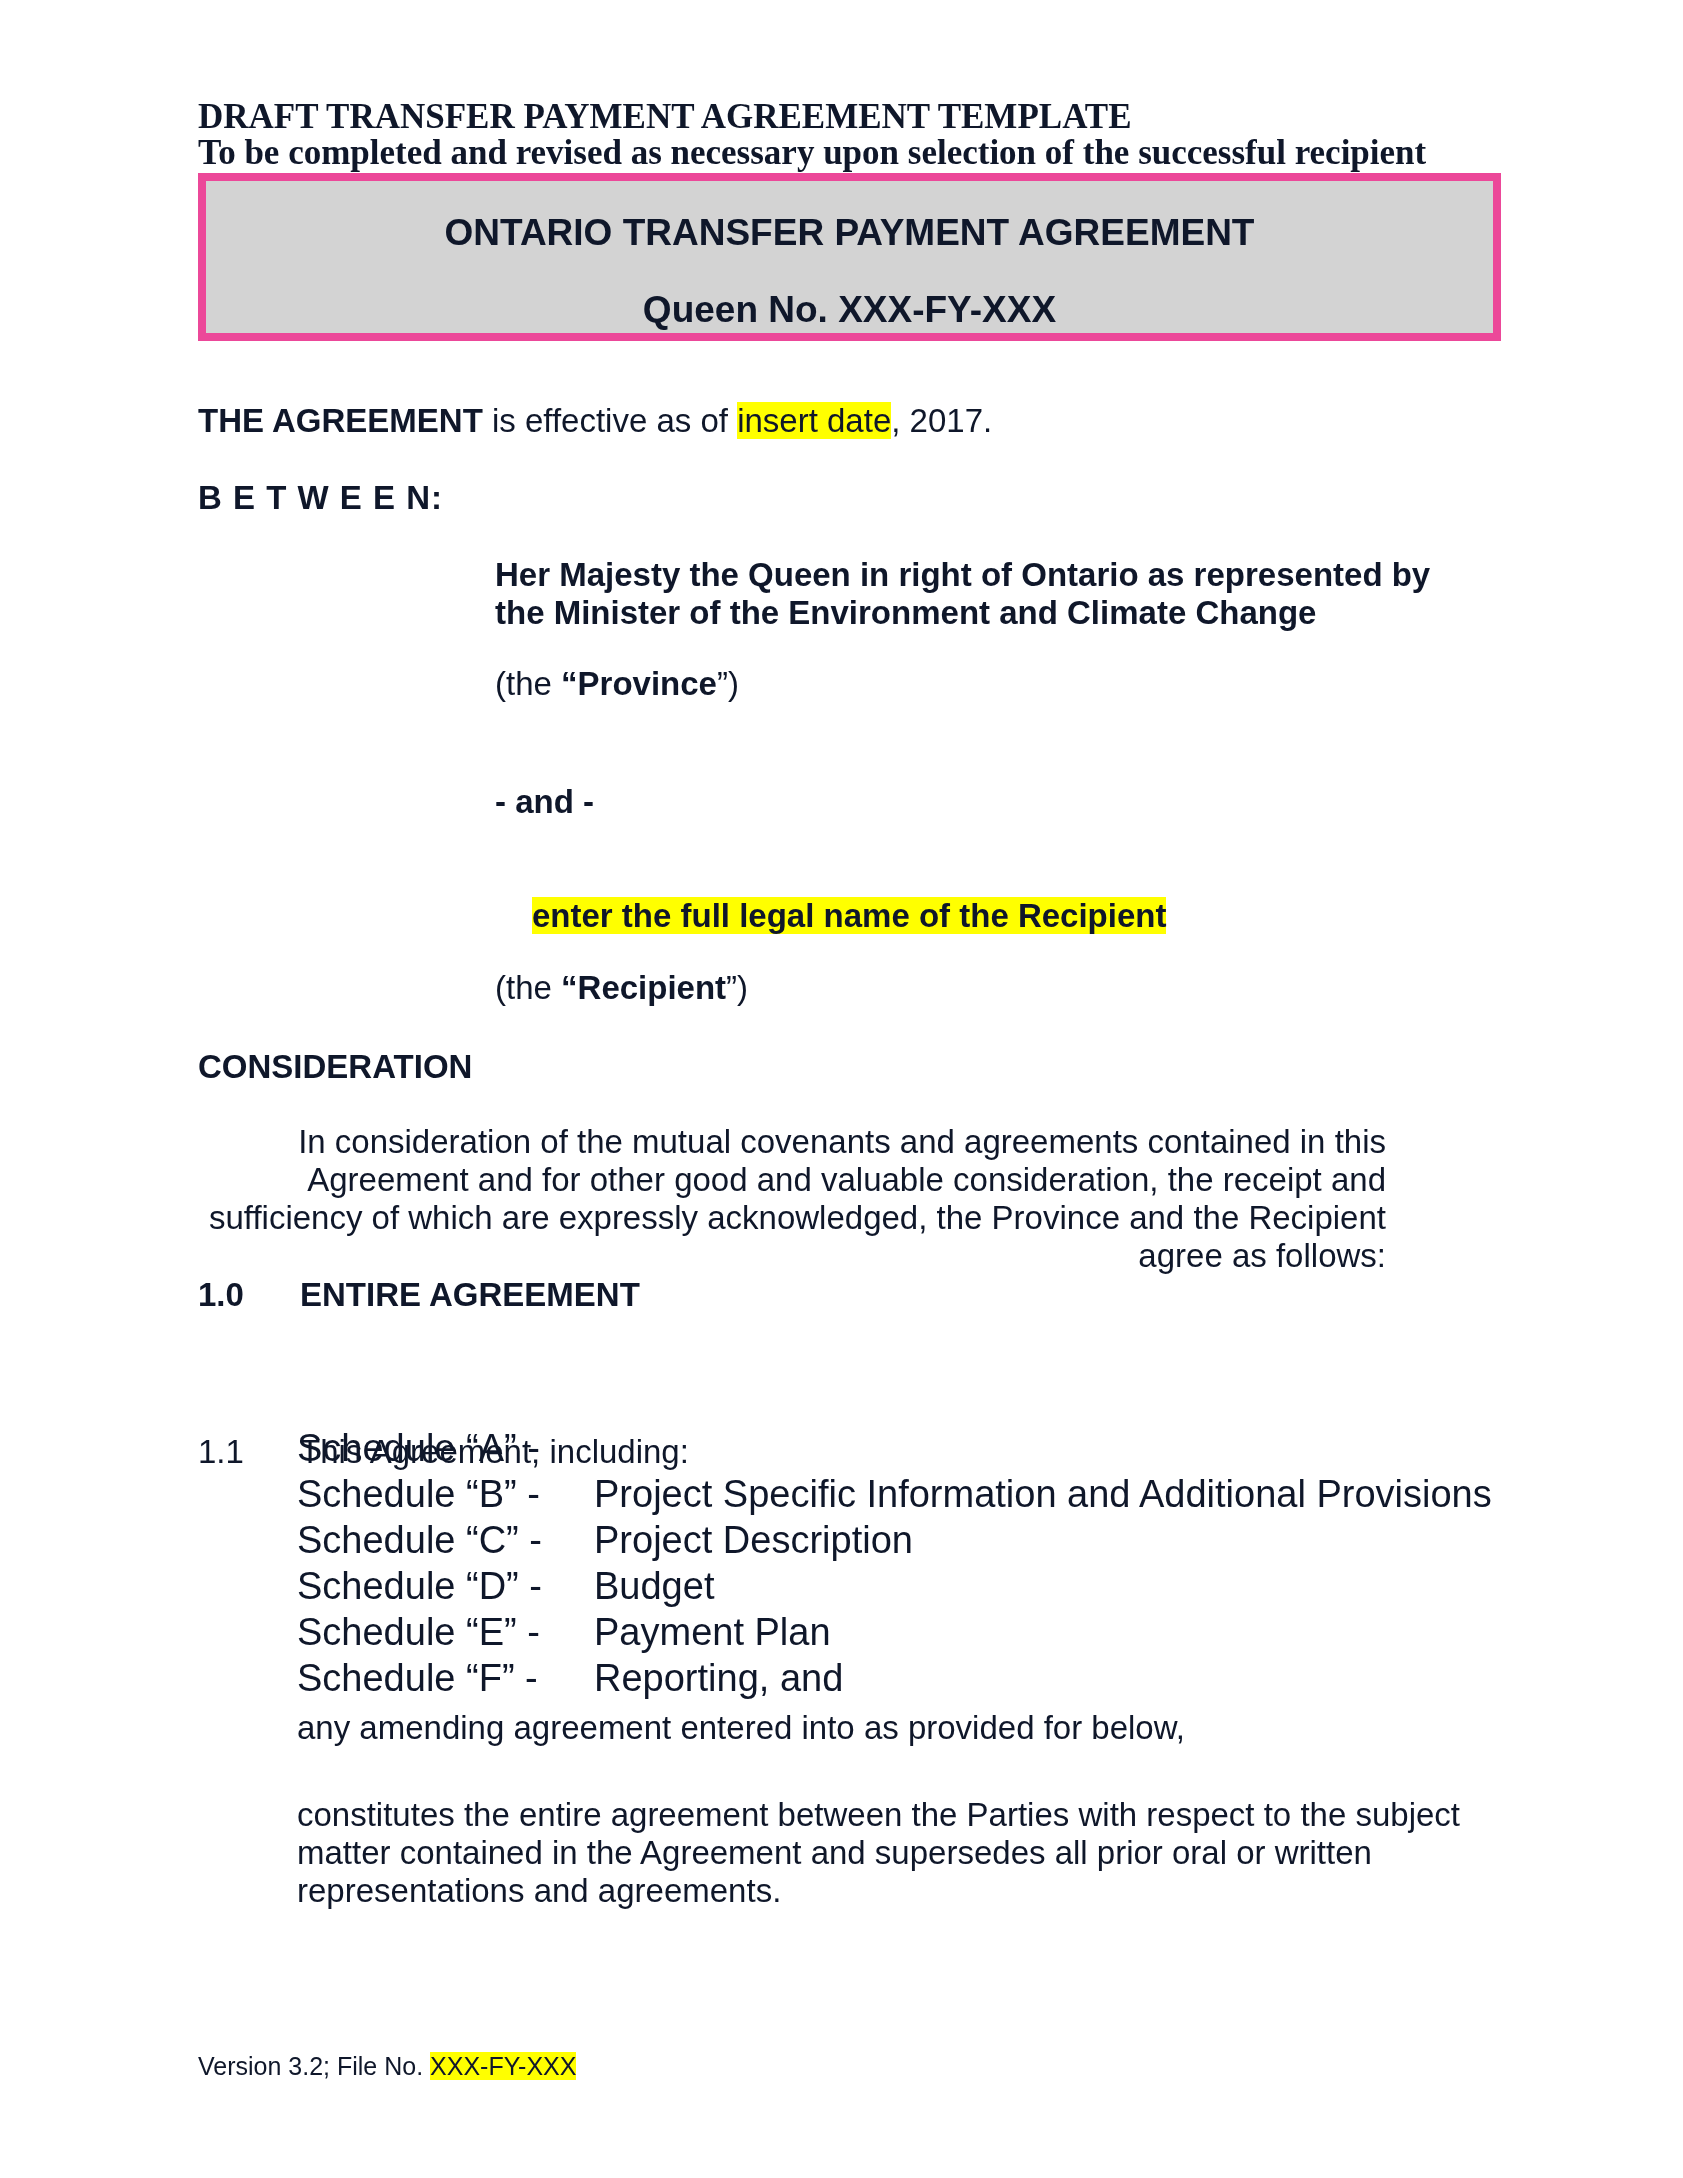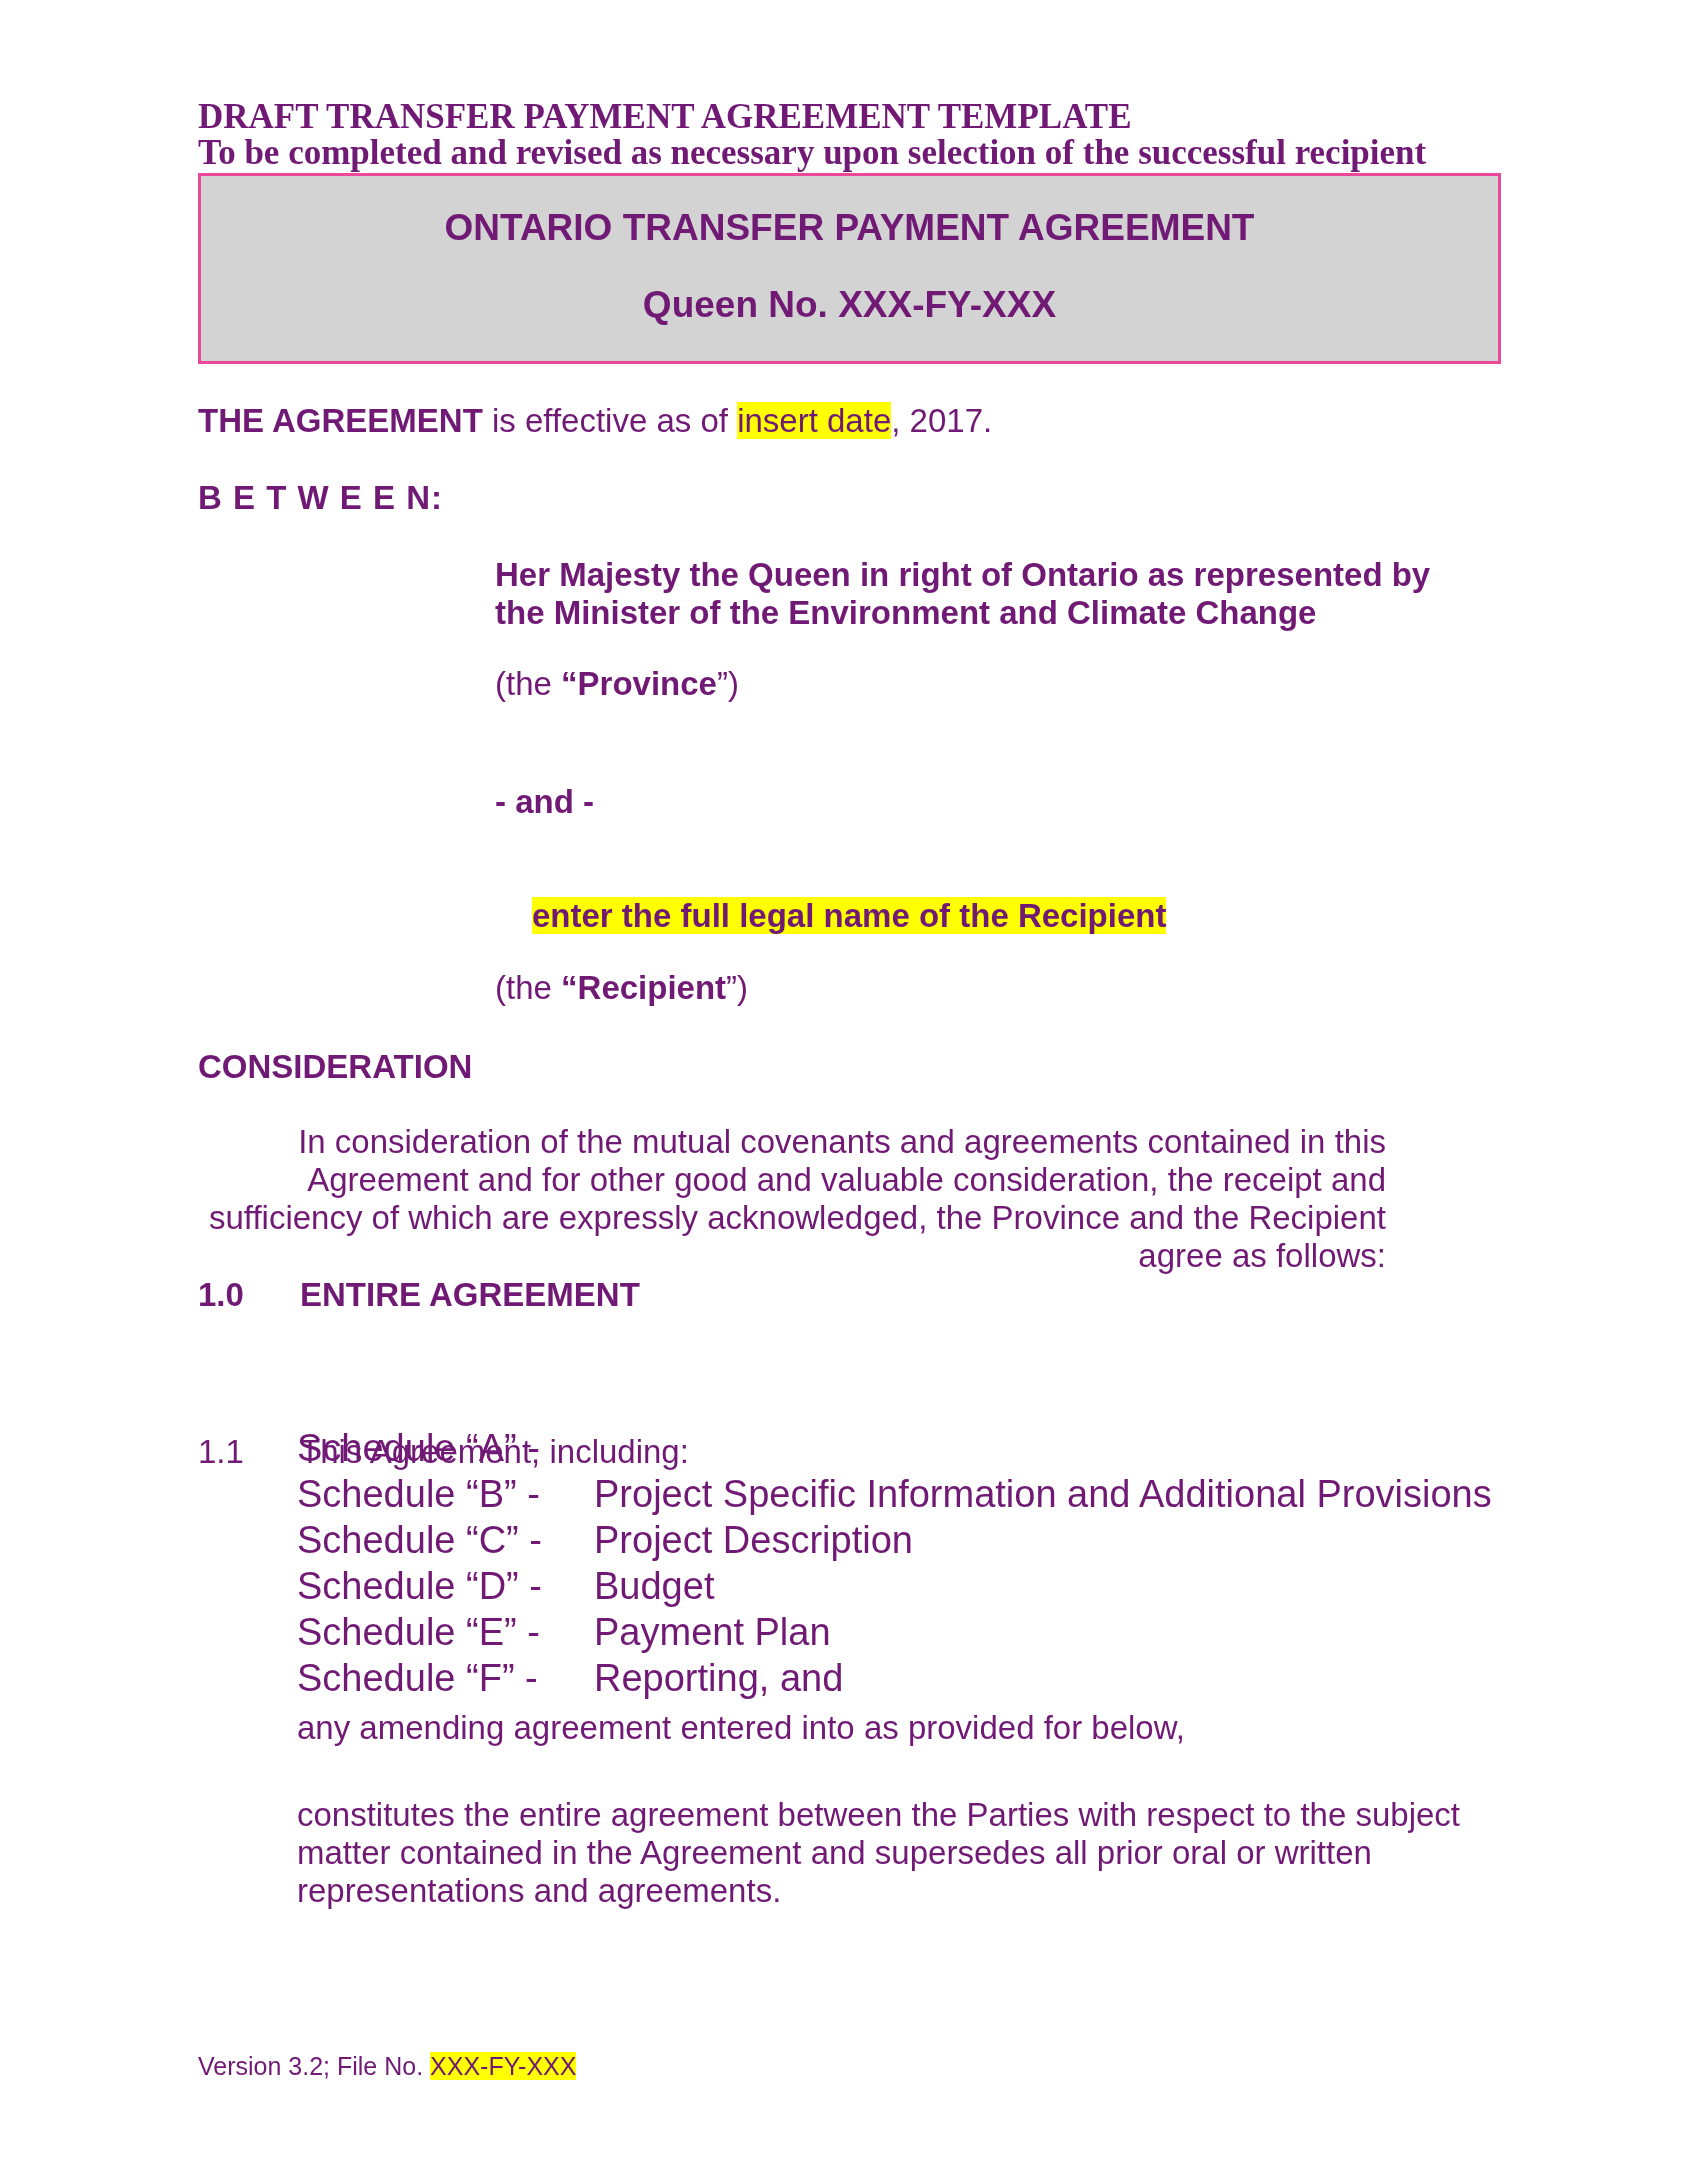--- a/index.html
+++ b/index.html
@@ -12,7 +12,7 @@
     background: #ffffff;
     overflow: hidden;
     font-family: "Liberation Sans", "DejaVu Sans", sans-serif;
-    color: #701a75;
+    color: #0f172a;
   }
   .abs { position: absolute; }
   .serif-head {

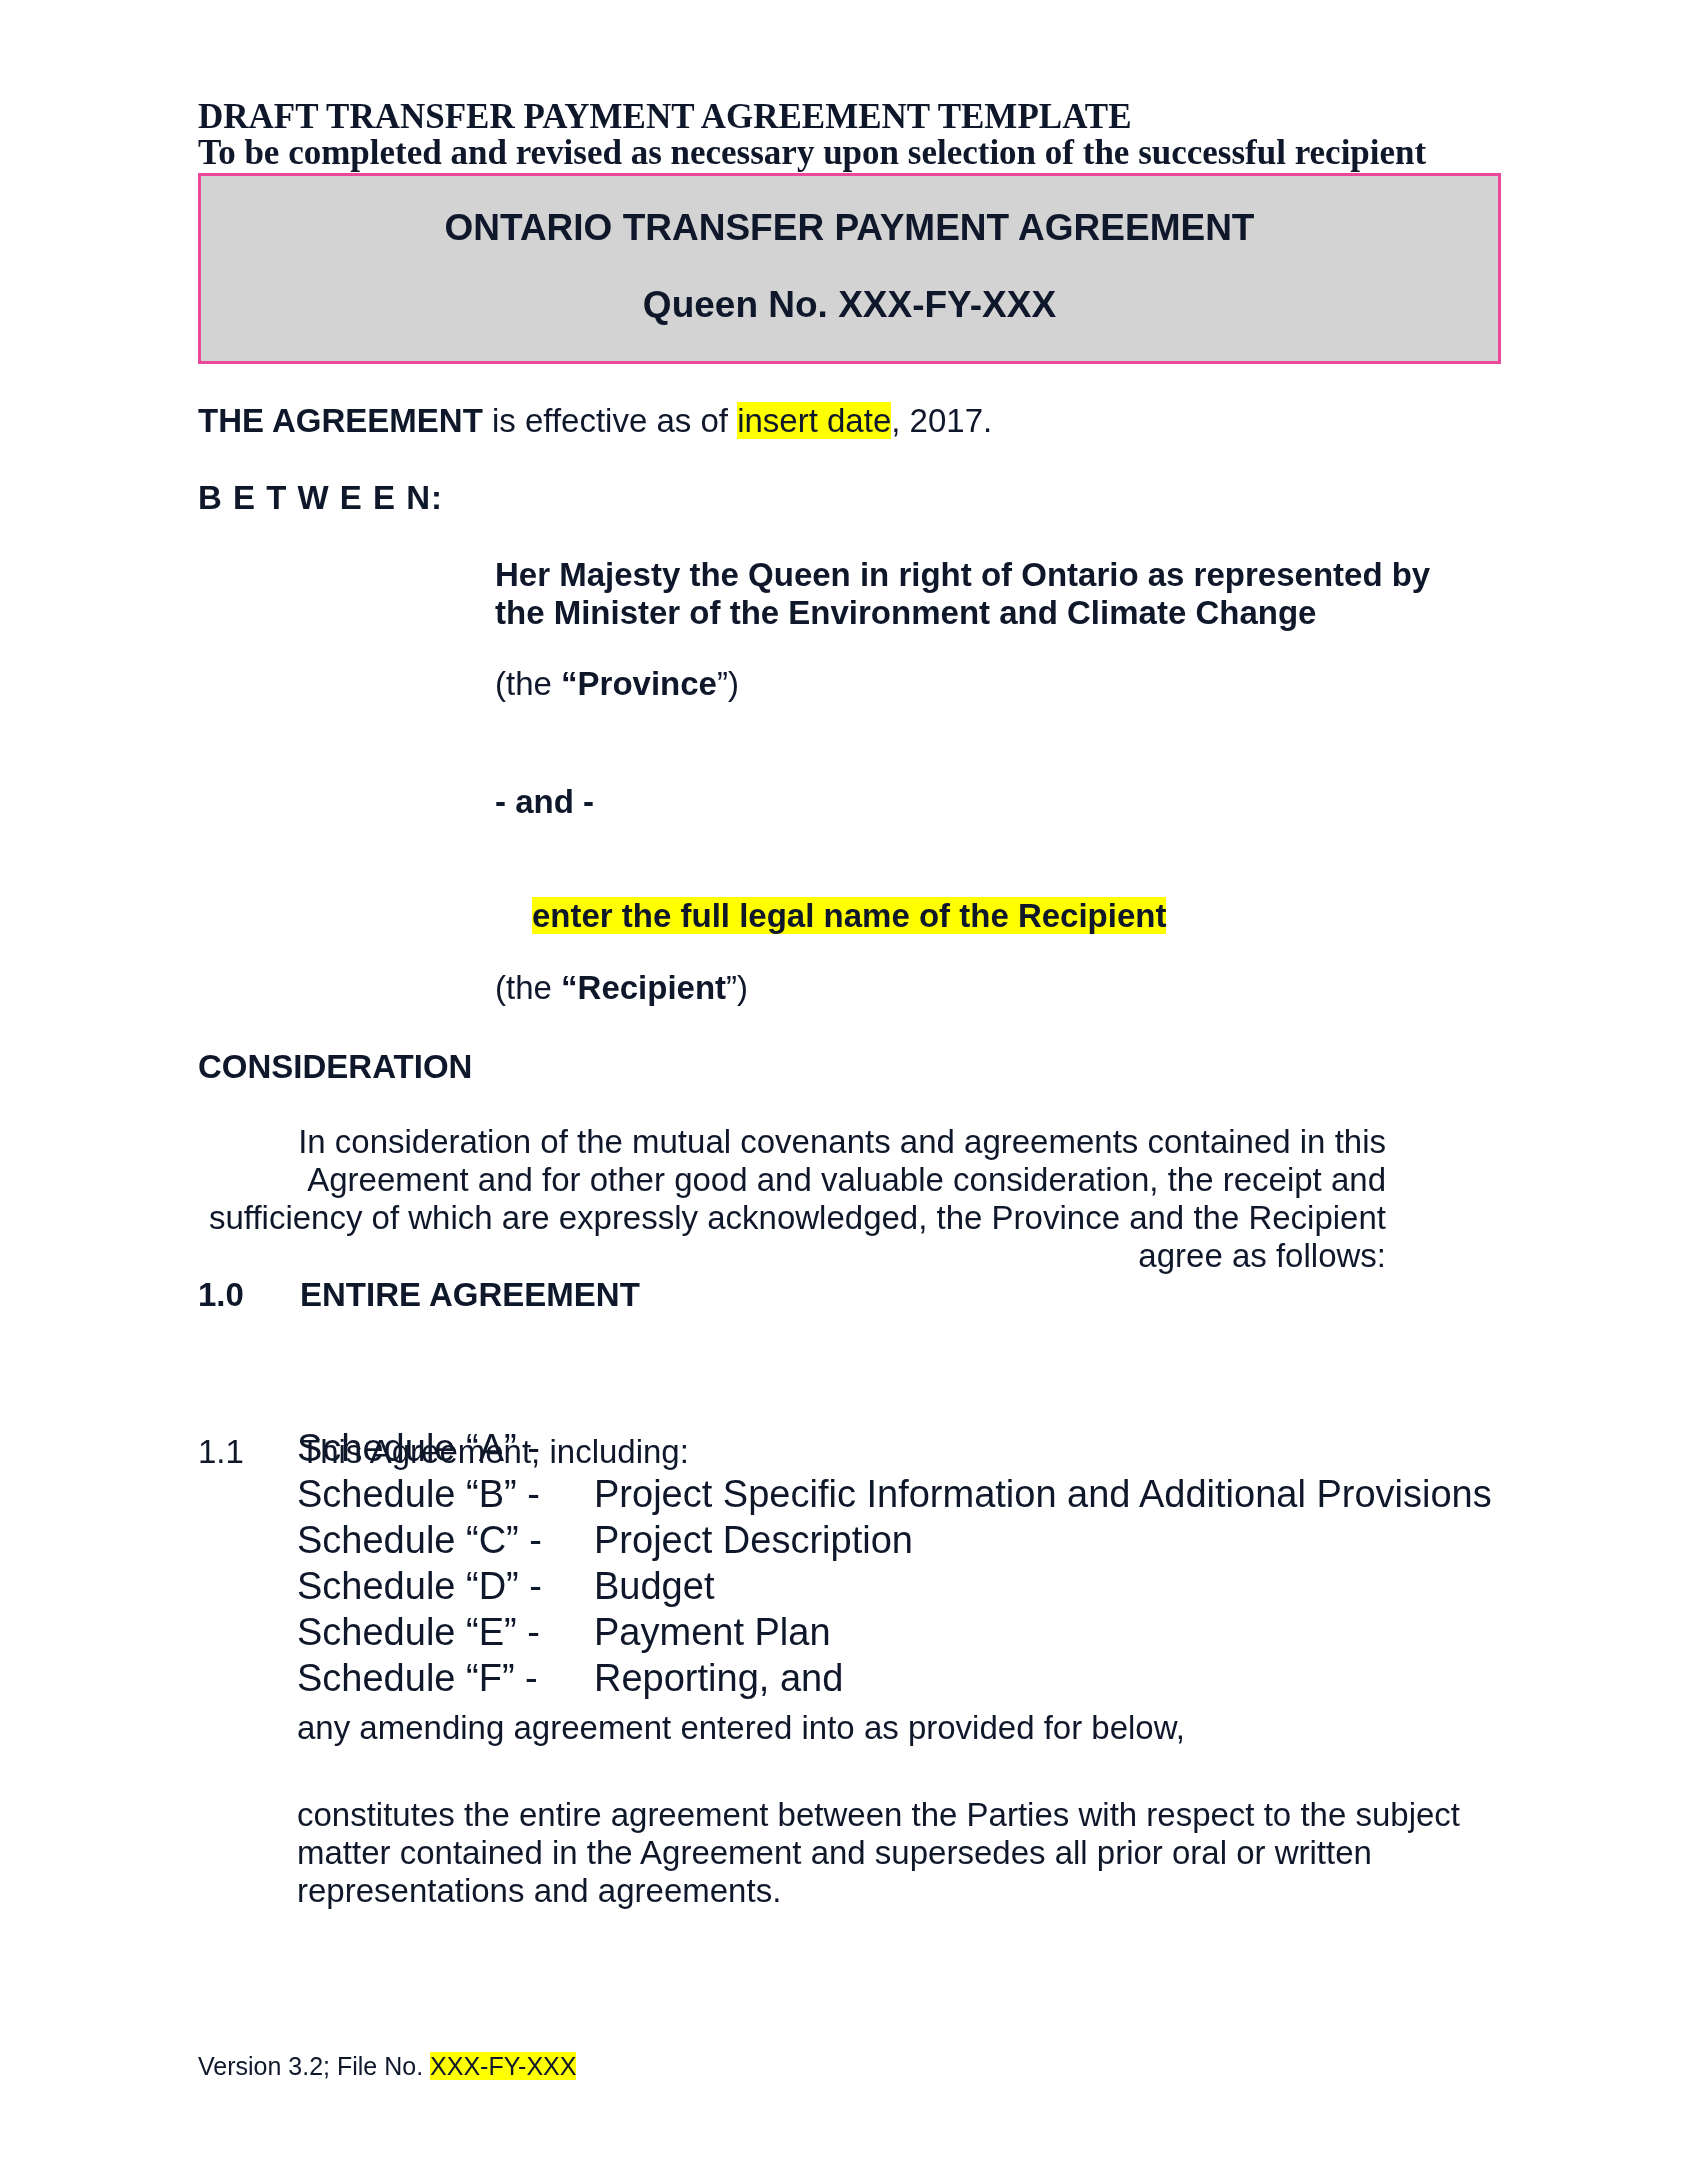--- a/index.html
+++ b/index.html
@@ -21,8 +21,8 @@
     font-weight: bold; font-size: 35px; line-height: 36px;
   }
   .title-box {
-    left: 198px; top: 173px; width: 1303px; height: 191px;
-    background: #d3d3d3; border: 3px solid #ec4899; text-align: center;
+    left: 198px; top: 173px; width: 1303px; height: 168px;
+    background: #d3d3d3; border: 8px solid #ec4899; text-align: center;
   }
   .title-box .box-title {
     margin-top: 32px; font-weight: bold; font-size: 37px; line-height: 40px;

